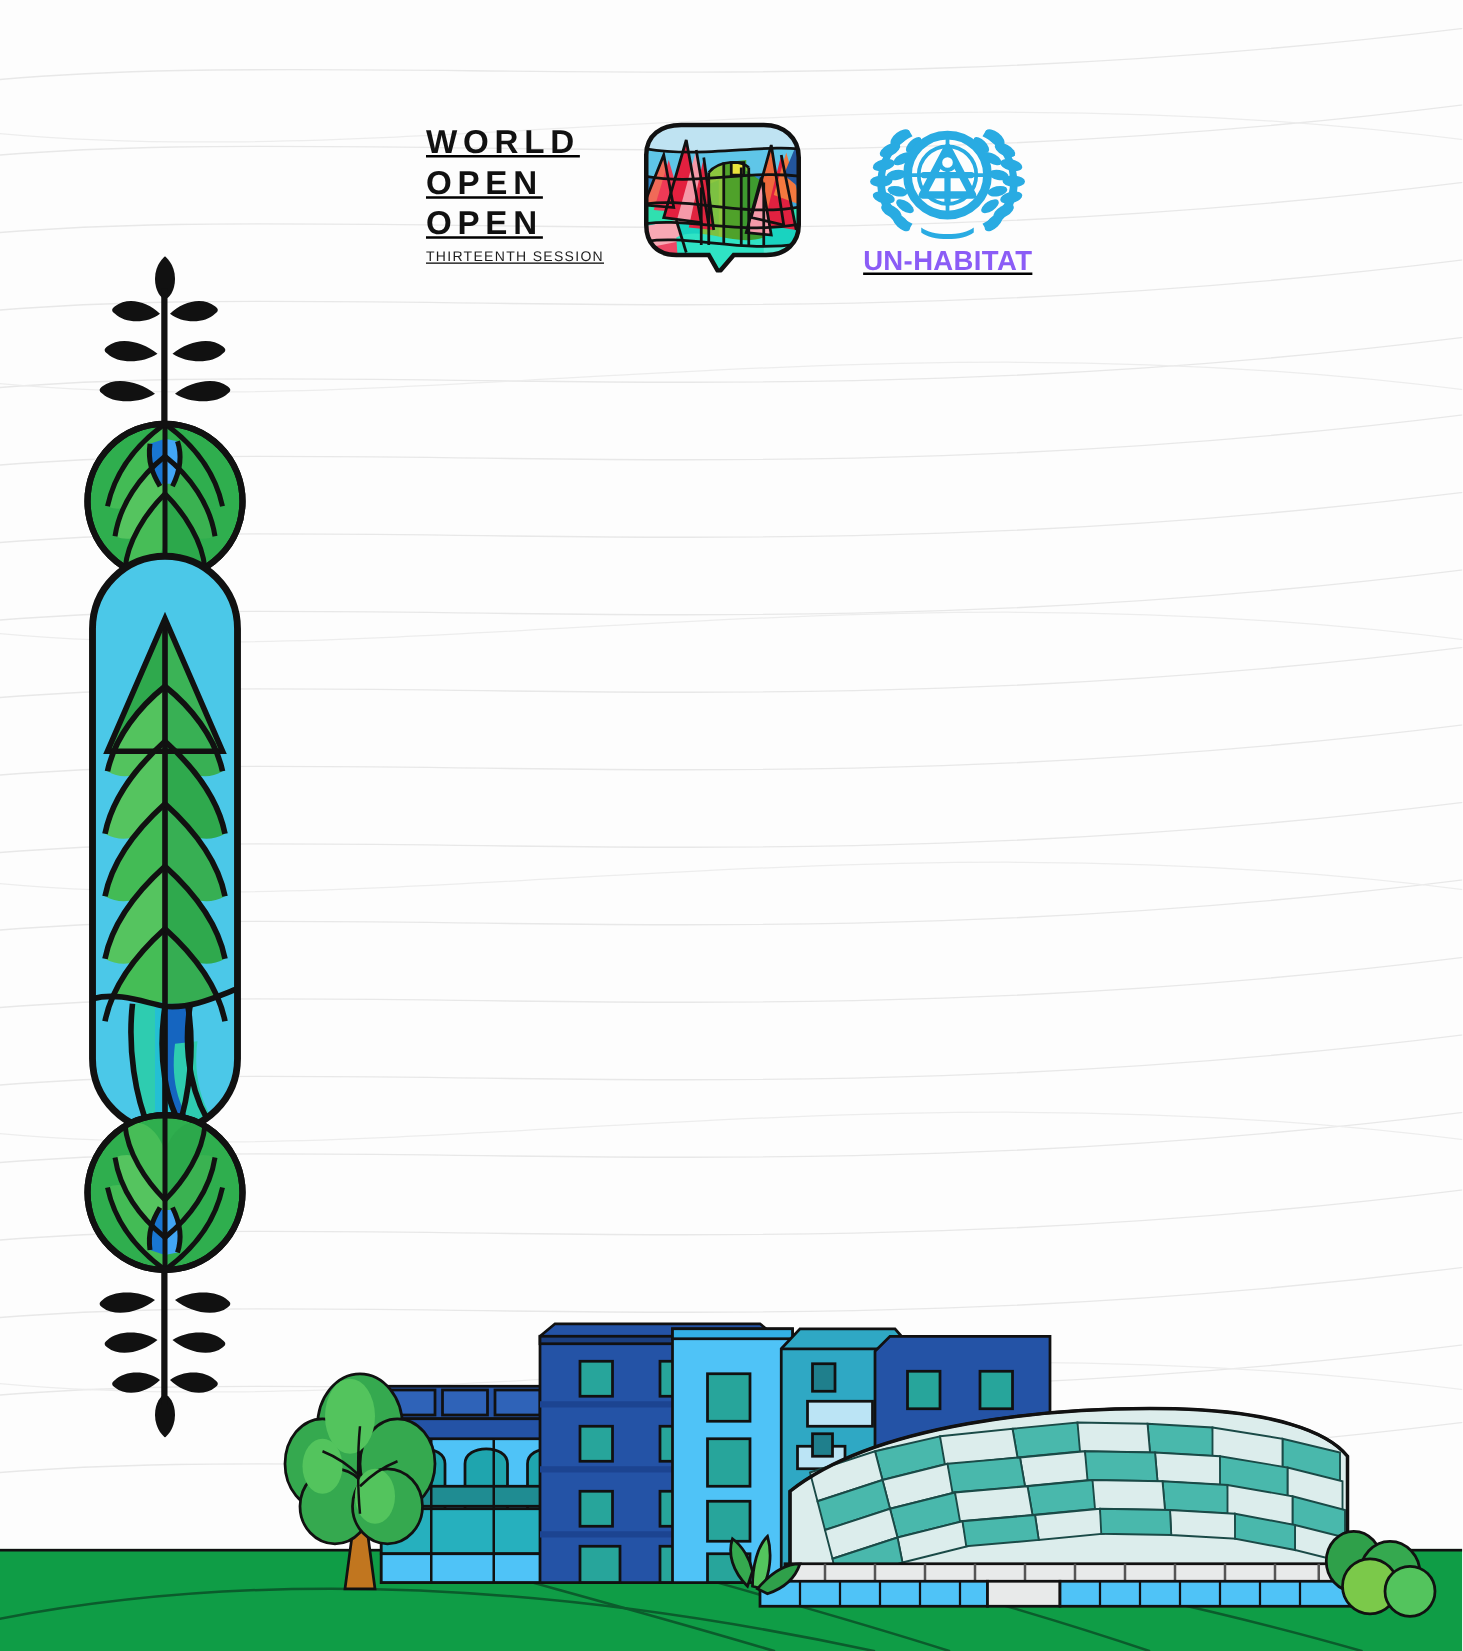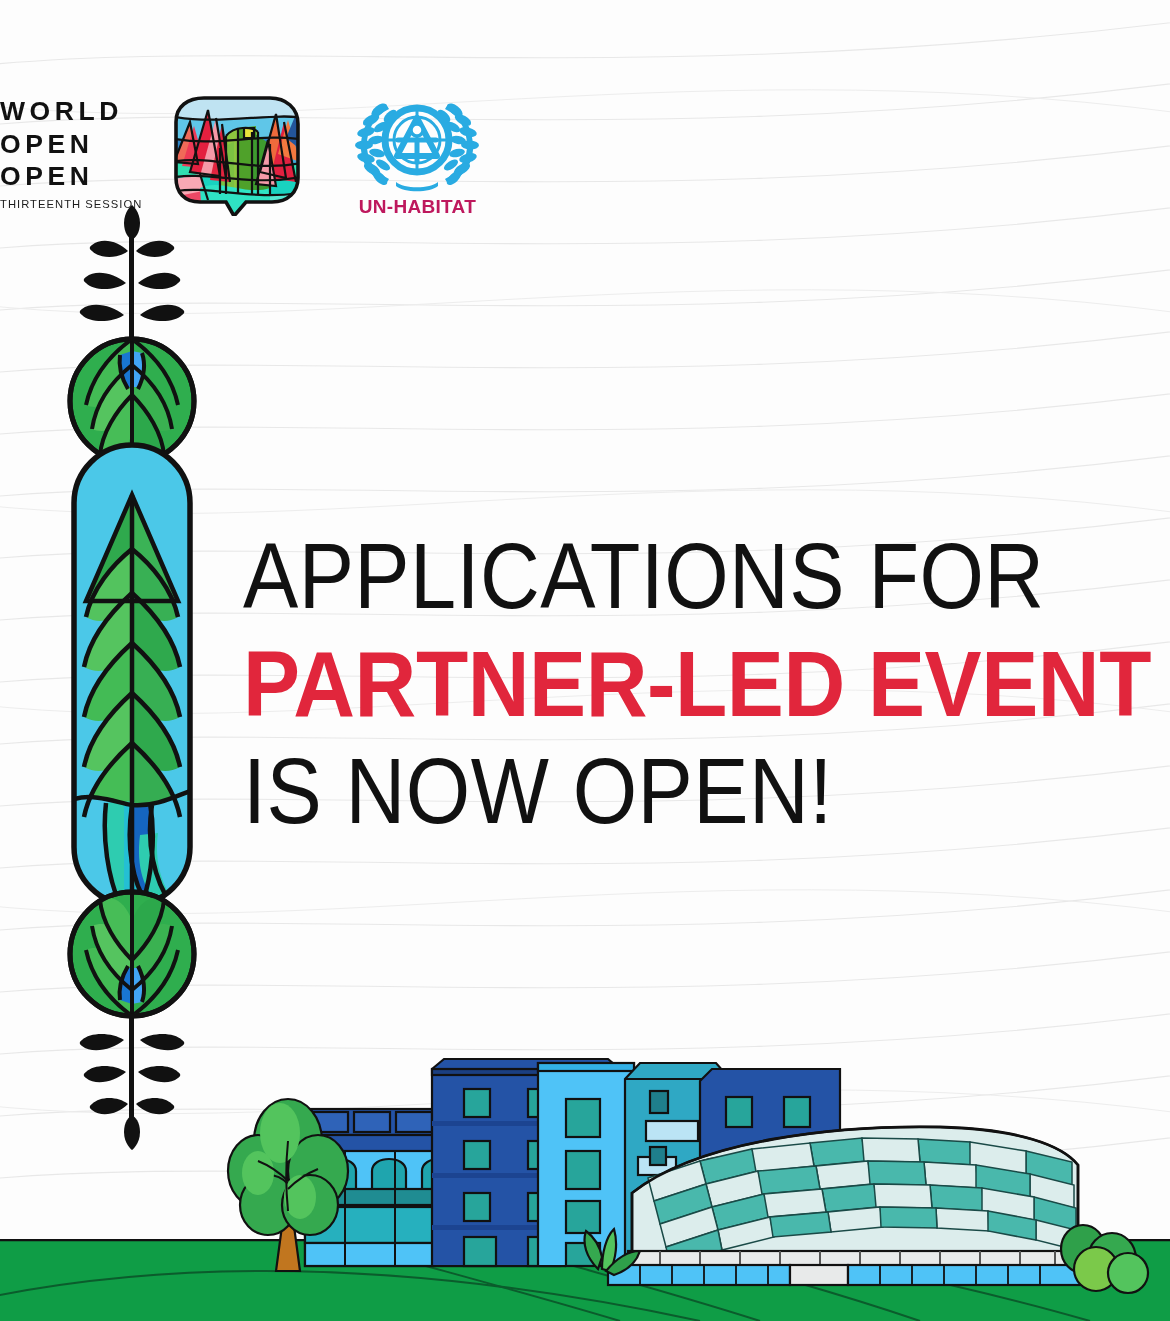--- a/index.html
+++ b/index.html
@@ -29,10 +29,11 @@
     left:0; top:90px;
     width:1170px;
     display:flex;
-    justify-content:flex-start;
+    justify-content:center;
     align-items:center;
     gap:40px;
     z-index:5;
+    text-decoration:underline;
   }
   #wuf-lockup { display:flex; align-items:center; gap:18px; }
   #wuf-wordmark {

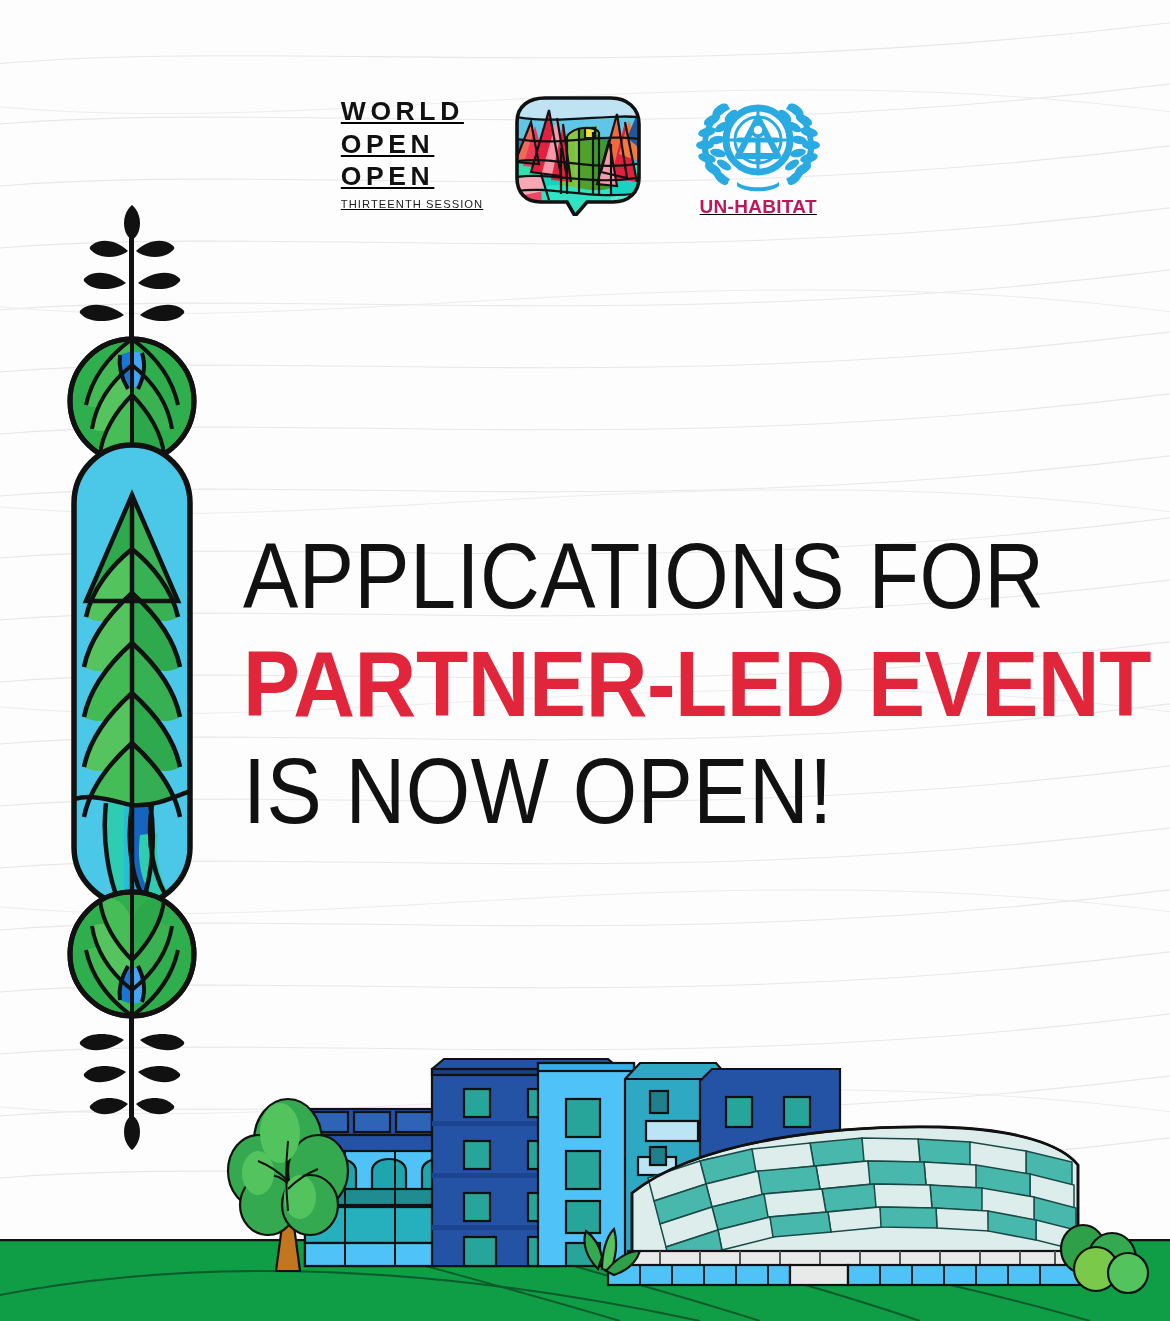--- a/index.html
+++ b/index.html
@@ -63,9 +63,9 @@
   #unh-name {
     font-family:"Liberation Sans", sans-serif;
     font-weight:bold;
-    font-size:19px;
+    font-size:22px;
     letter-spacing:0.3px;
-    color:#be185d;
+    color:#8b5cf6;
     white-space:nowrap;
   }
   

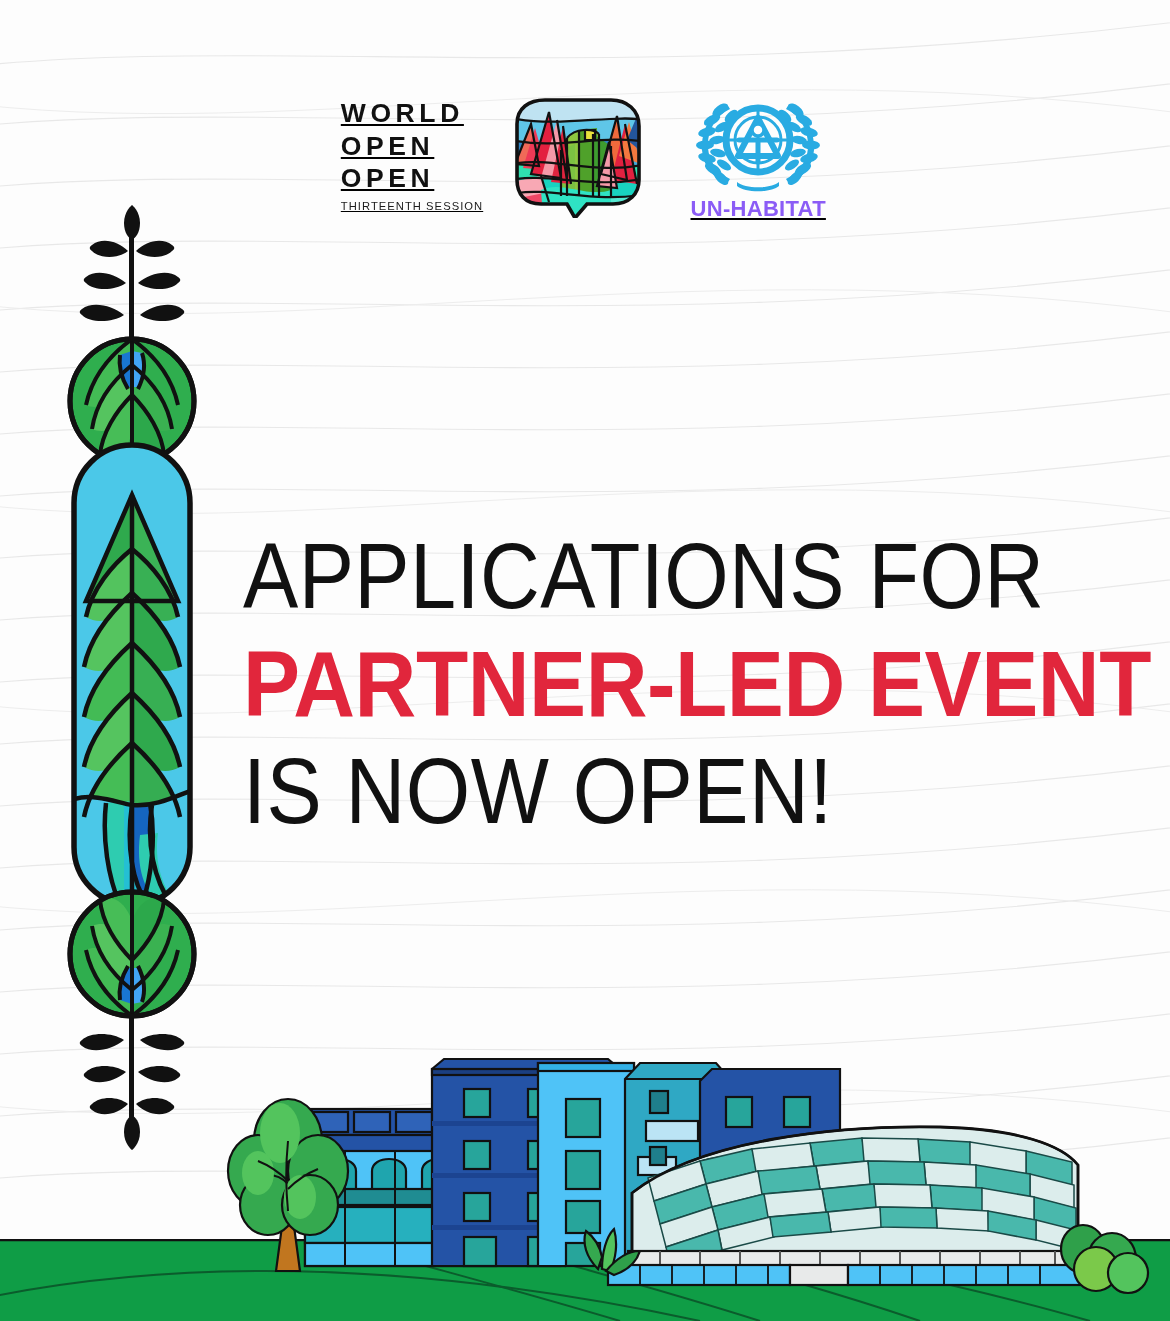--- a/index.html
+++ b/index.html
@@ -413,11 +413,6 @@
     </g>
   </svg>
 
-  <div id="headline">
-    <div class="hl">APPLICATIONS FOR</div>
-    <div class="hl hl-accent">PARTNER-LED EVENT</div>
-    <div class="hl">IS NOW OPEN!</div>
-  </div>
 
   <svg id="city" viewBox="0 0 1170 300">
     <g stroke="#111" stroke-width="2.2">

